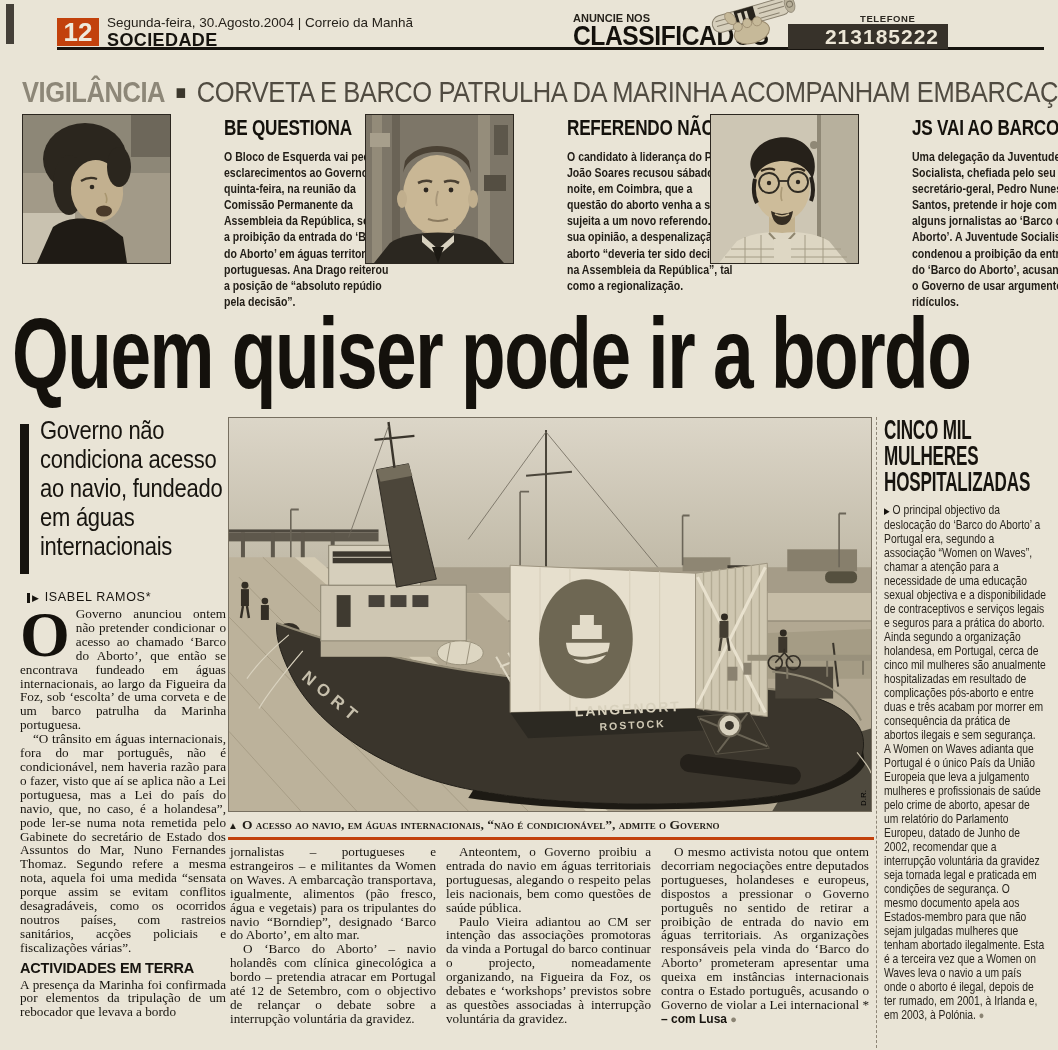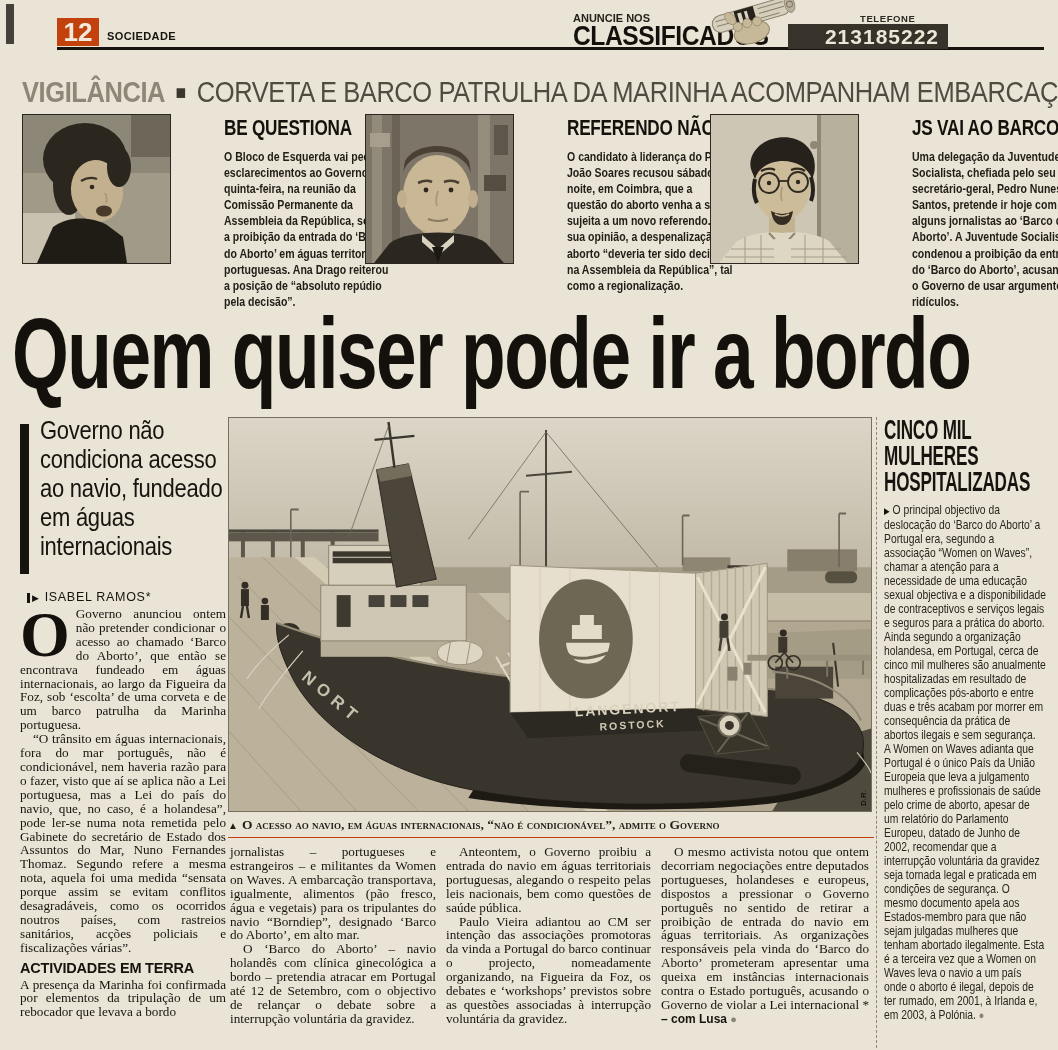--- a/index.html
+++ b/index.html
@@ -81,6 +81,7 @@
   <div class="artifact"></div>
   <div class="top-rule"></div>
   <div class="pagenum">12</div>
+  <div class="dateline">Segunda-feira, 30.Agosto.2004 | Correio da Manhã</div>
   <div class="section">SOCIEDADE</div>
 
   <div class="ad-anuncie">ANUNCIE NOS</div>

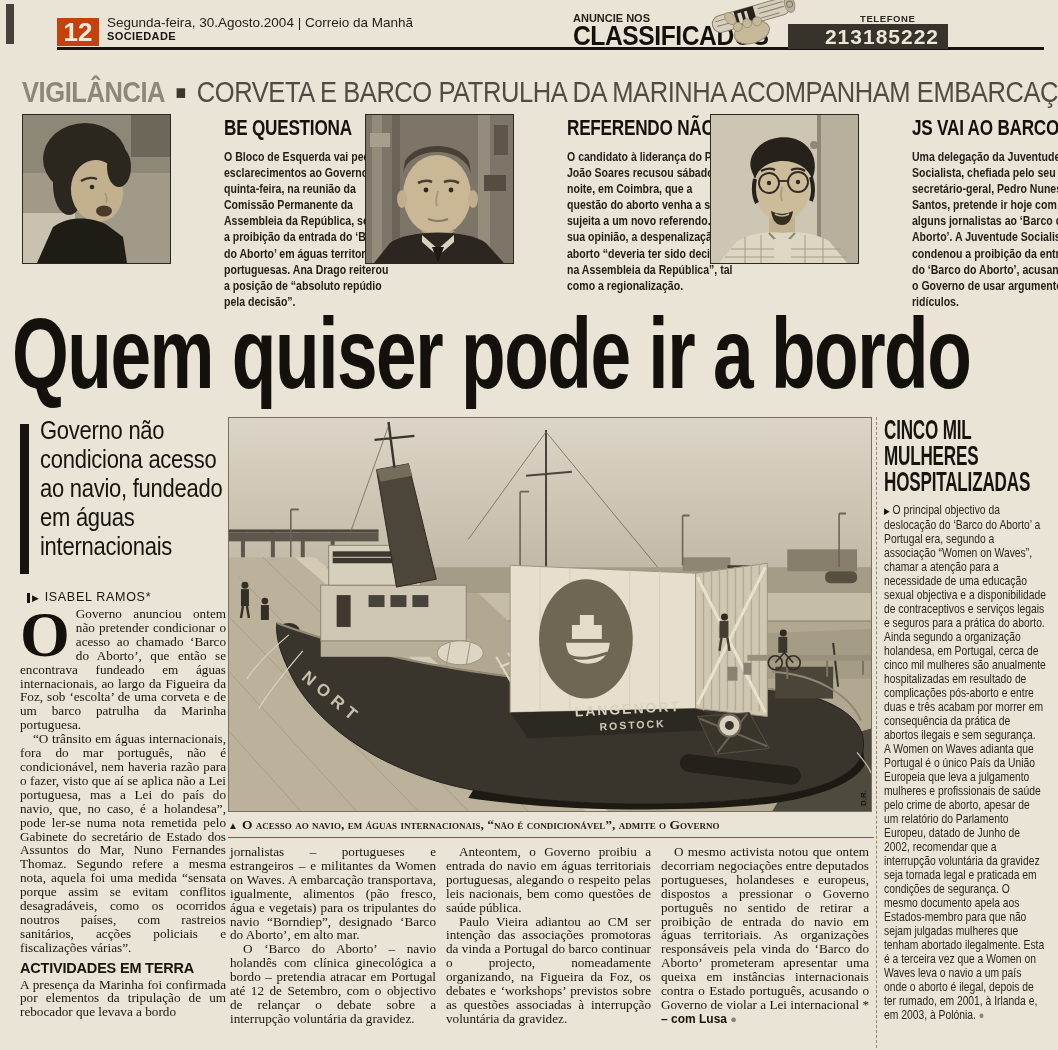--- a/index.html
+++ b/index.html
@@ -11,7 +11,7 @@
   .pagenum{position:absolute;left:57px;top:18px;width:42px;height:28px;background:#c2410c;color:#efeadb;
            font-size:26px;font-weight:bold;text-align:center;line-height:28px;}
   .dateline{position:absolute;left:107px;top:15px;font-size:13.5px;color:#26221b;}
-  .section{position:absolute;left:107px;top:30px;font-size:11px;font-weight:bold;letter-spacing:.4px;color:#17140f;}
+  .section{position:absolute;left:107px;top:30px;font-size:18px;font-weight:bold;letter-spacing:.4px;color:#17140f;}
   .ad-anuncie{position:absolute;left:573px;top:12px;font-size:11px;font-weight:bold;color:#26221b;}
   .ad-class{position:absolute;left:573px;top:20px;font-size:28px;font-weight:800;letter-spacing:-.5px;
             transform:scaleX(.88);transform-origin:left top;white-space:nowrap;color:#14110c;}

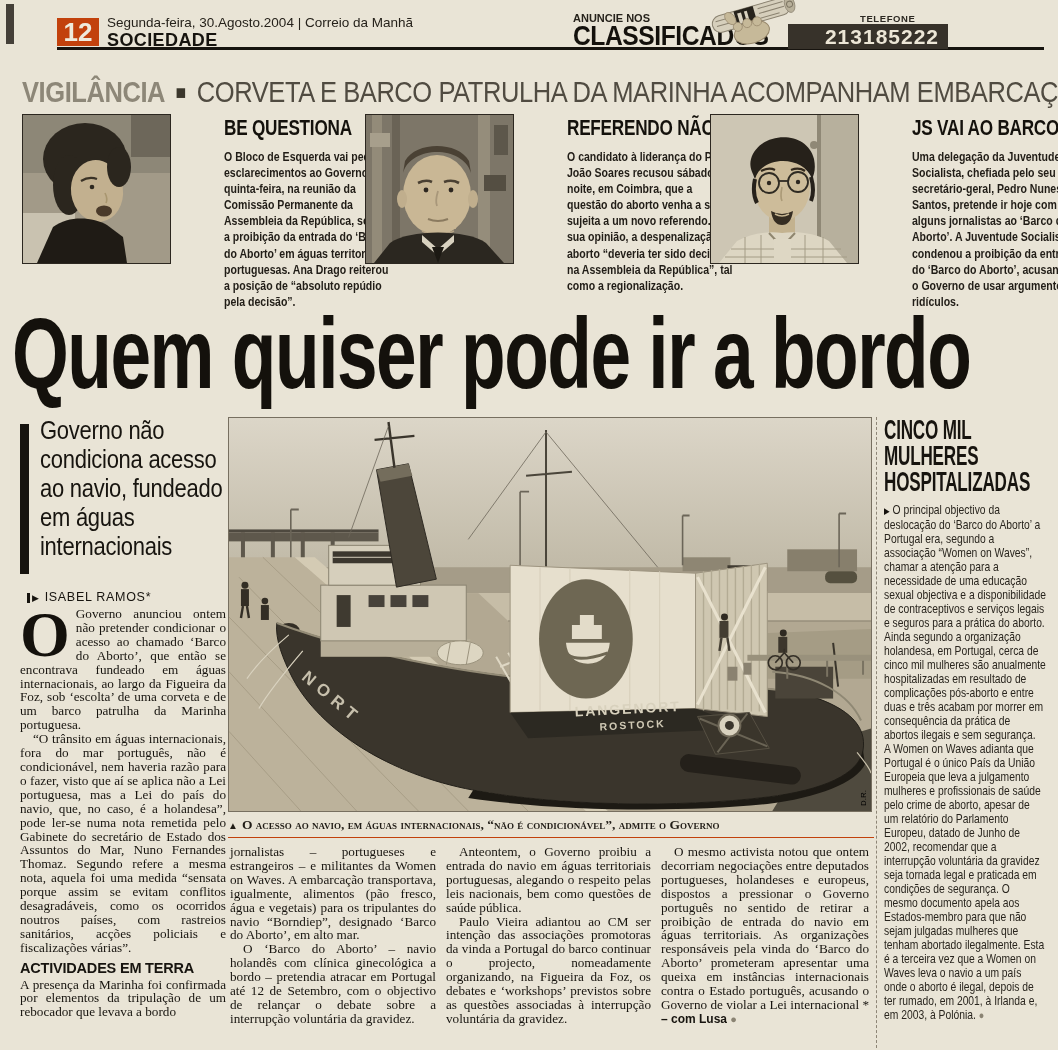--- a/index.html
+++ b/index.html
@@ -55,7 +55,7 @@
   .main-photo{position:absolute;left:228px;top:417px;width:644px;height:395px;border:1px solid #776f60;
               box-sizing:border-box;background:#c9c2b1;}
   .caption{position:absolute;left:228px;top:817px;width:646px;font-family:"Liberation Serif",serif;font-weight:bold;
-           font-size:13.5px;font-variant:small-caps;color:#211d17;border-bottom:1px solid #c2410c;padding-bottom:4px;}
+           font-size:13.5px;font-variant:small-caps;color:#211d17;border-bottom:3px solid #c2410c;padding-bottom:4px;}
   .cap-marker{font-size:10px;font-variant:normal;margin-right:4px;}
   
   .col2{position:absolute;left:230px;top:845px;width:206px;}

